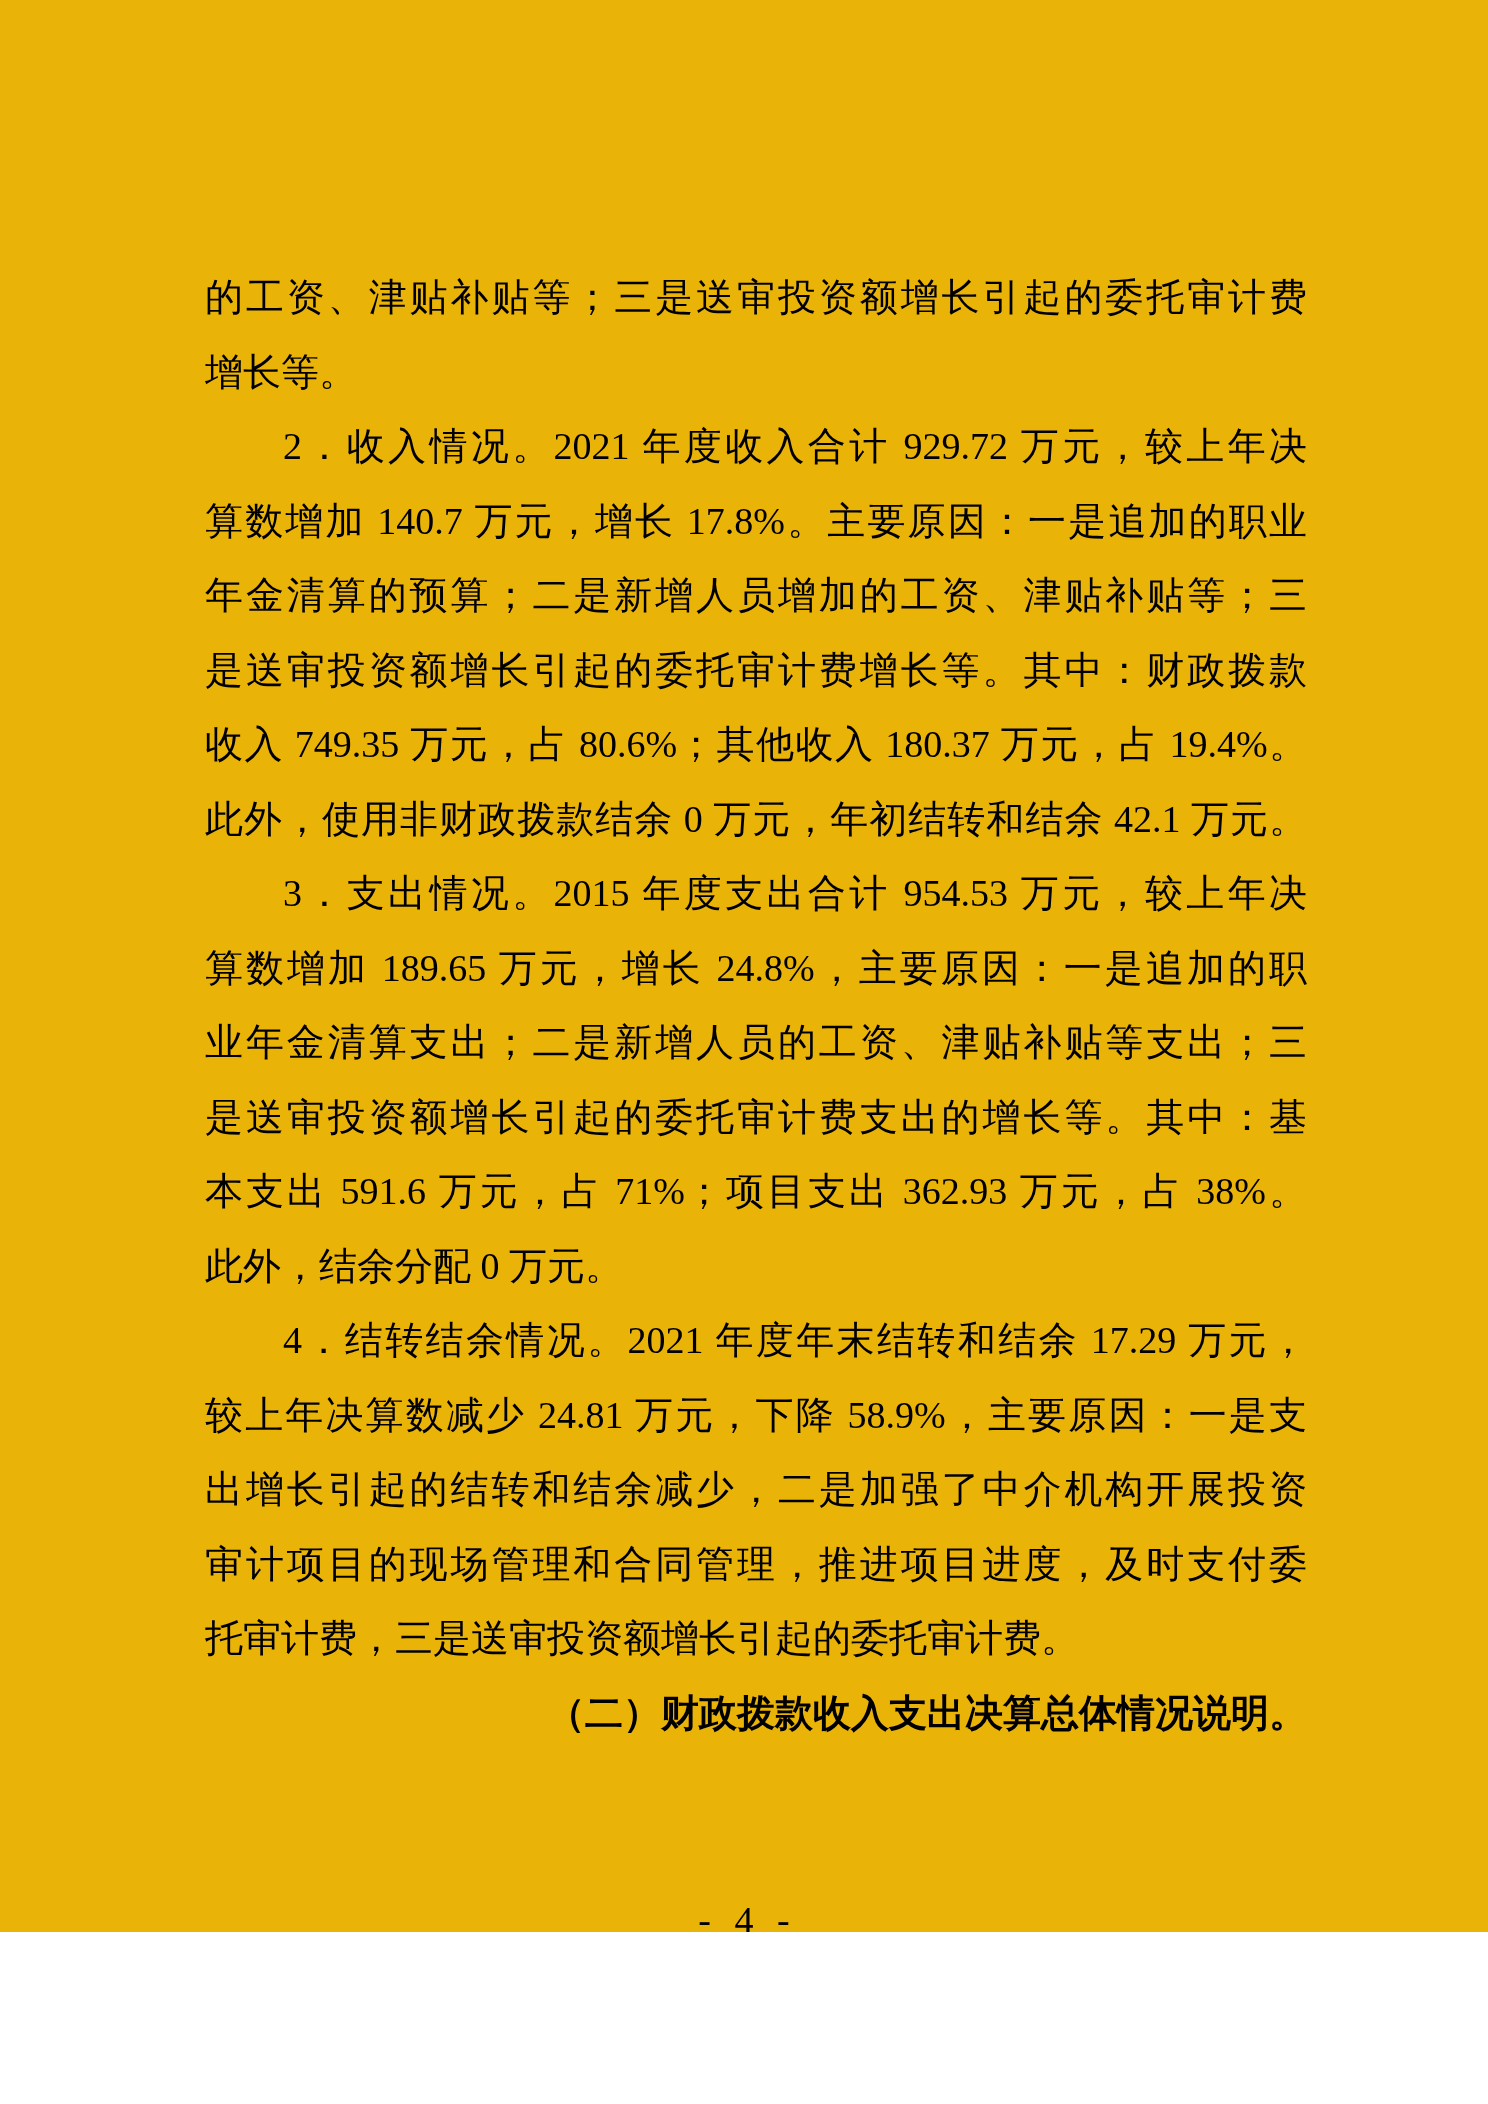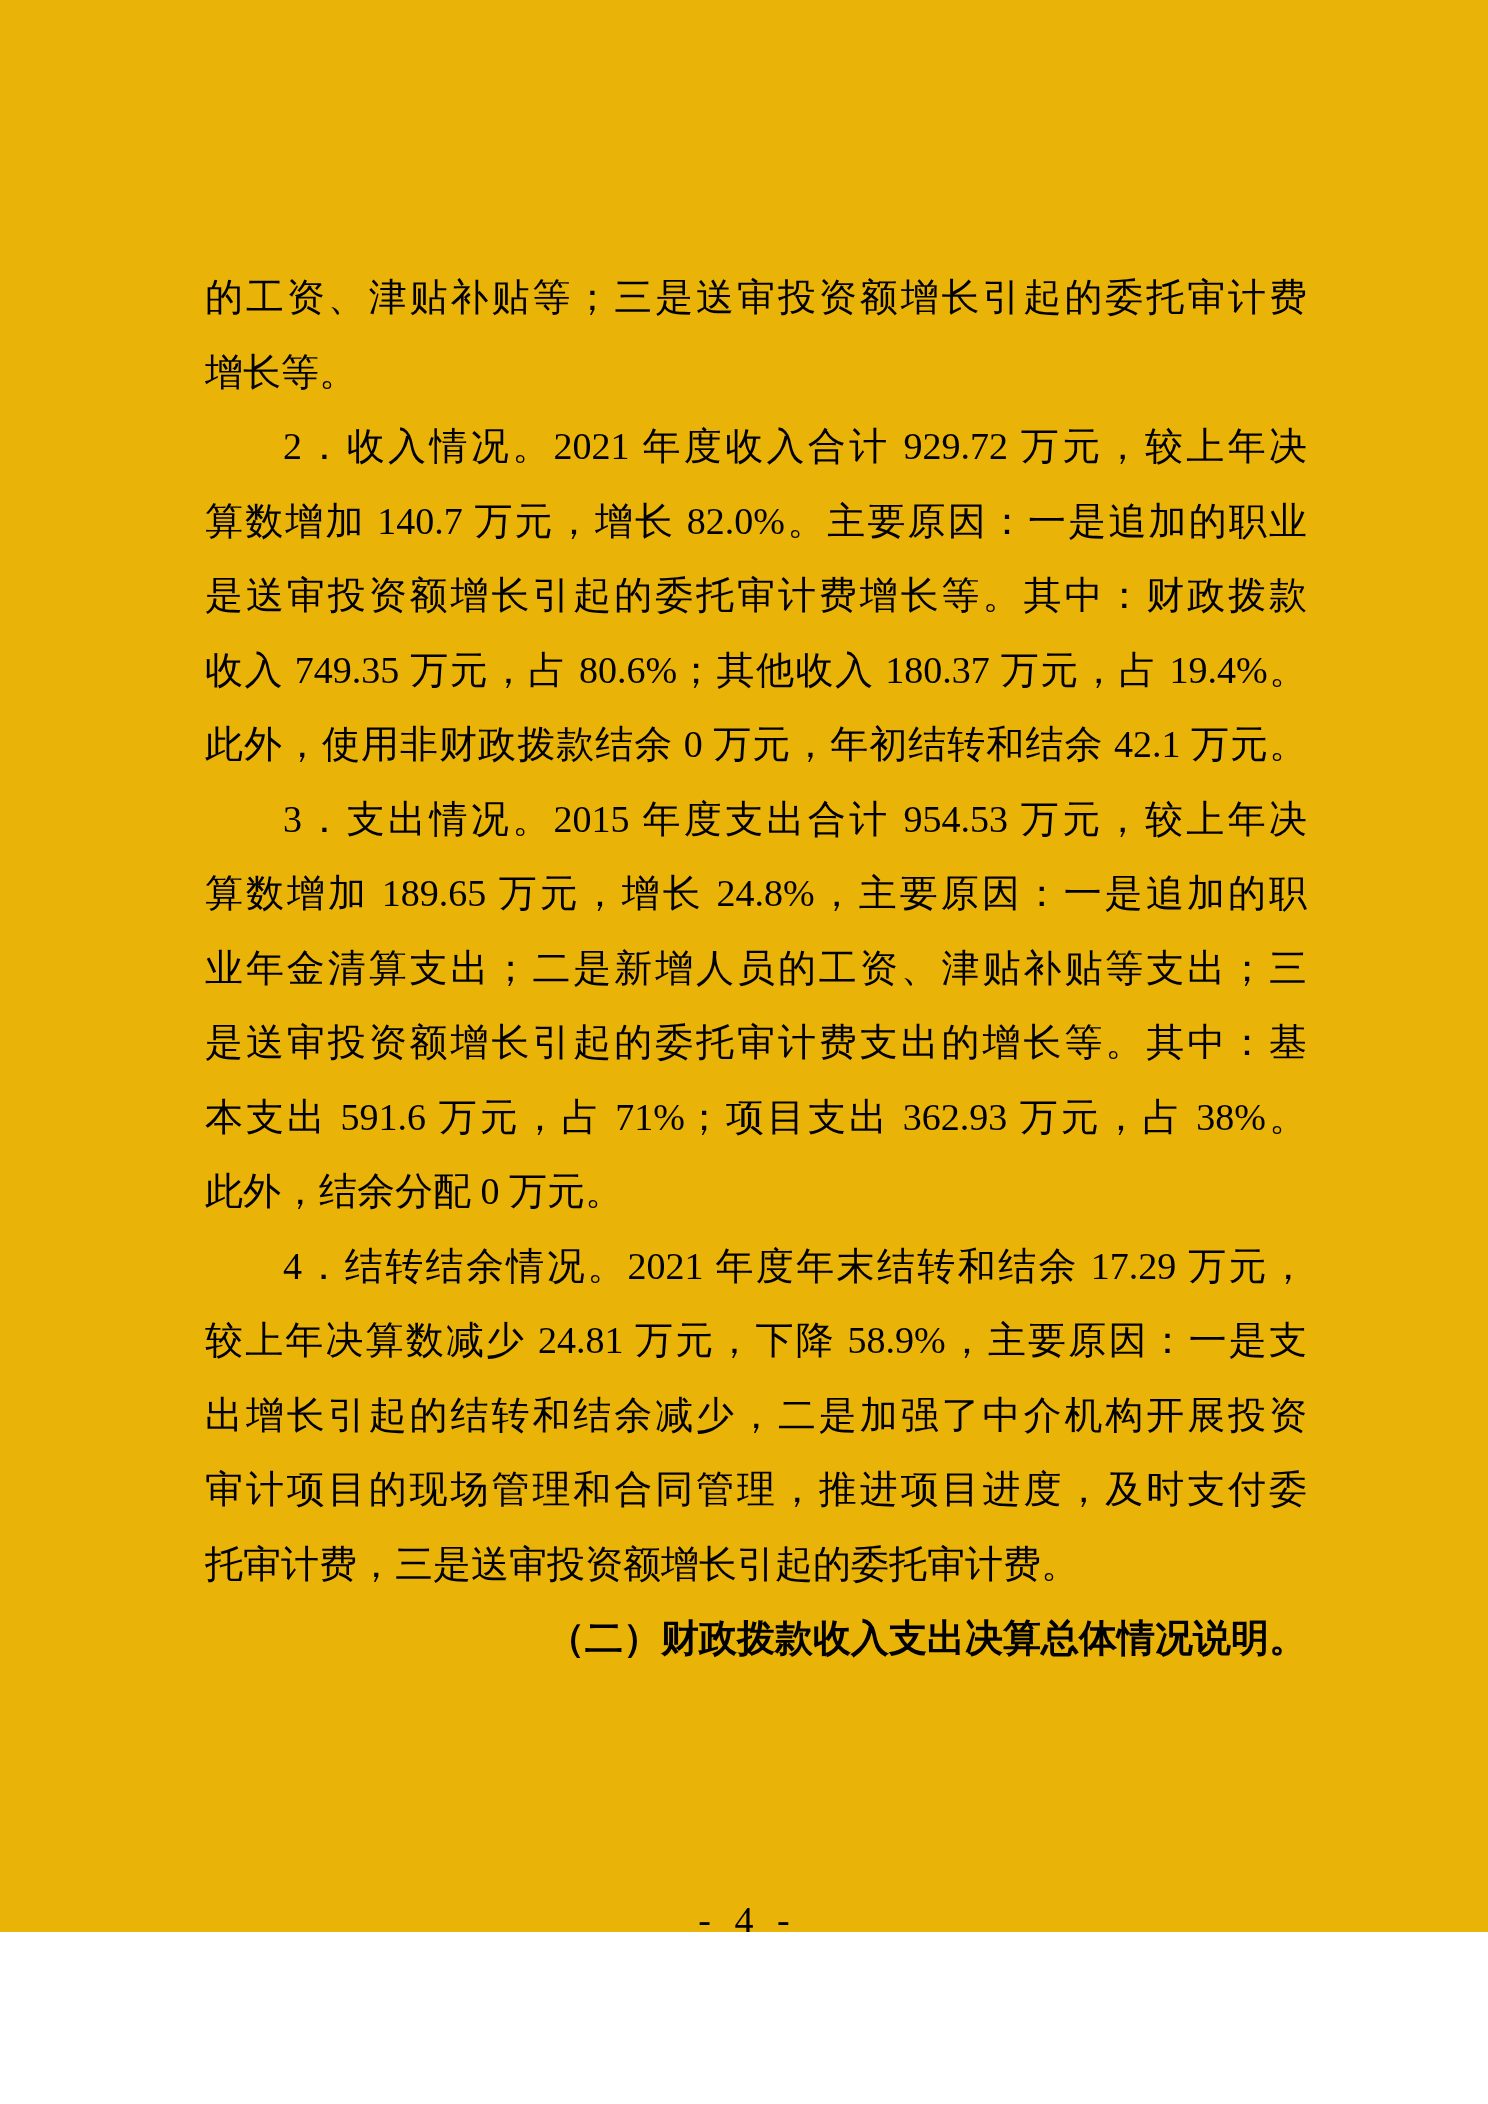--- a/index.html
+++ b/index.html
@@ -57,7 +57,7 @@
     <div class="line j">的工资、津贴补贴等；三是送审投资额增长引起的委托审计费</div>
     <div class="line">增长等。</div>
     <div class="line j in">2．收入情况。2021 年度收入合计 929.72 万元，较上年决</div>
-    <div class="line j">算数增加 140.7 万元，增长 82.0%。主要原因：一是追加的职业</div>
+    <div class="line j">算数增加 140.7 万元，增长 17.8%。主要原因：一是追加的职业</div>
     <div class="line j">是送审投资额增长引起的委托审计费增长等。其中：财政拨款</div>
     <div class="line j">收入 749.35 万元，占 80.6%；其他收入 180.37 万元，占 19.4%。</div>
     <div class="line j">此外，使用非财政拨款结余 0 万元，年初结转和结余 42.1 万元。</div>

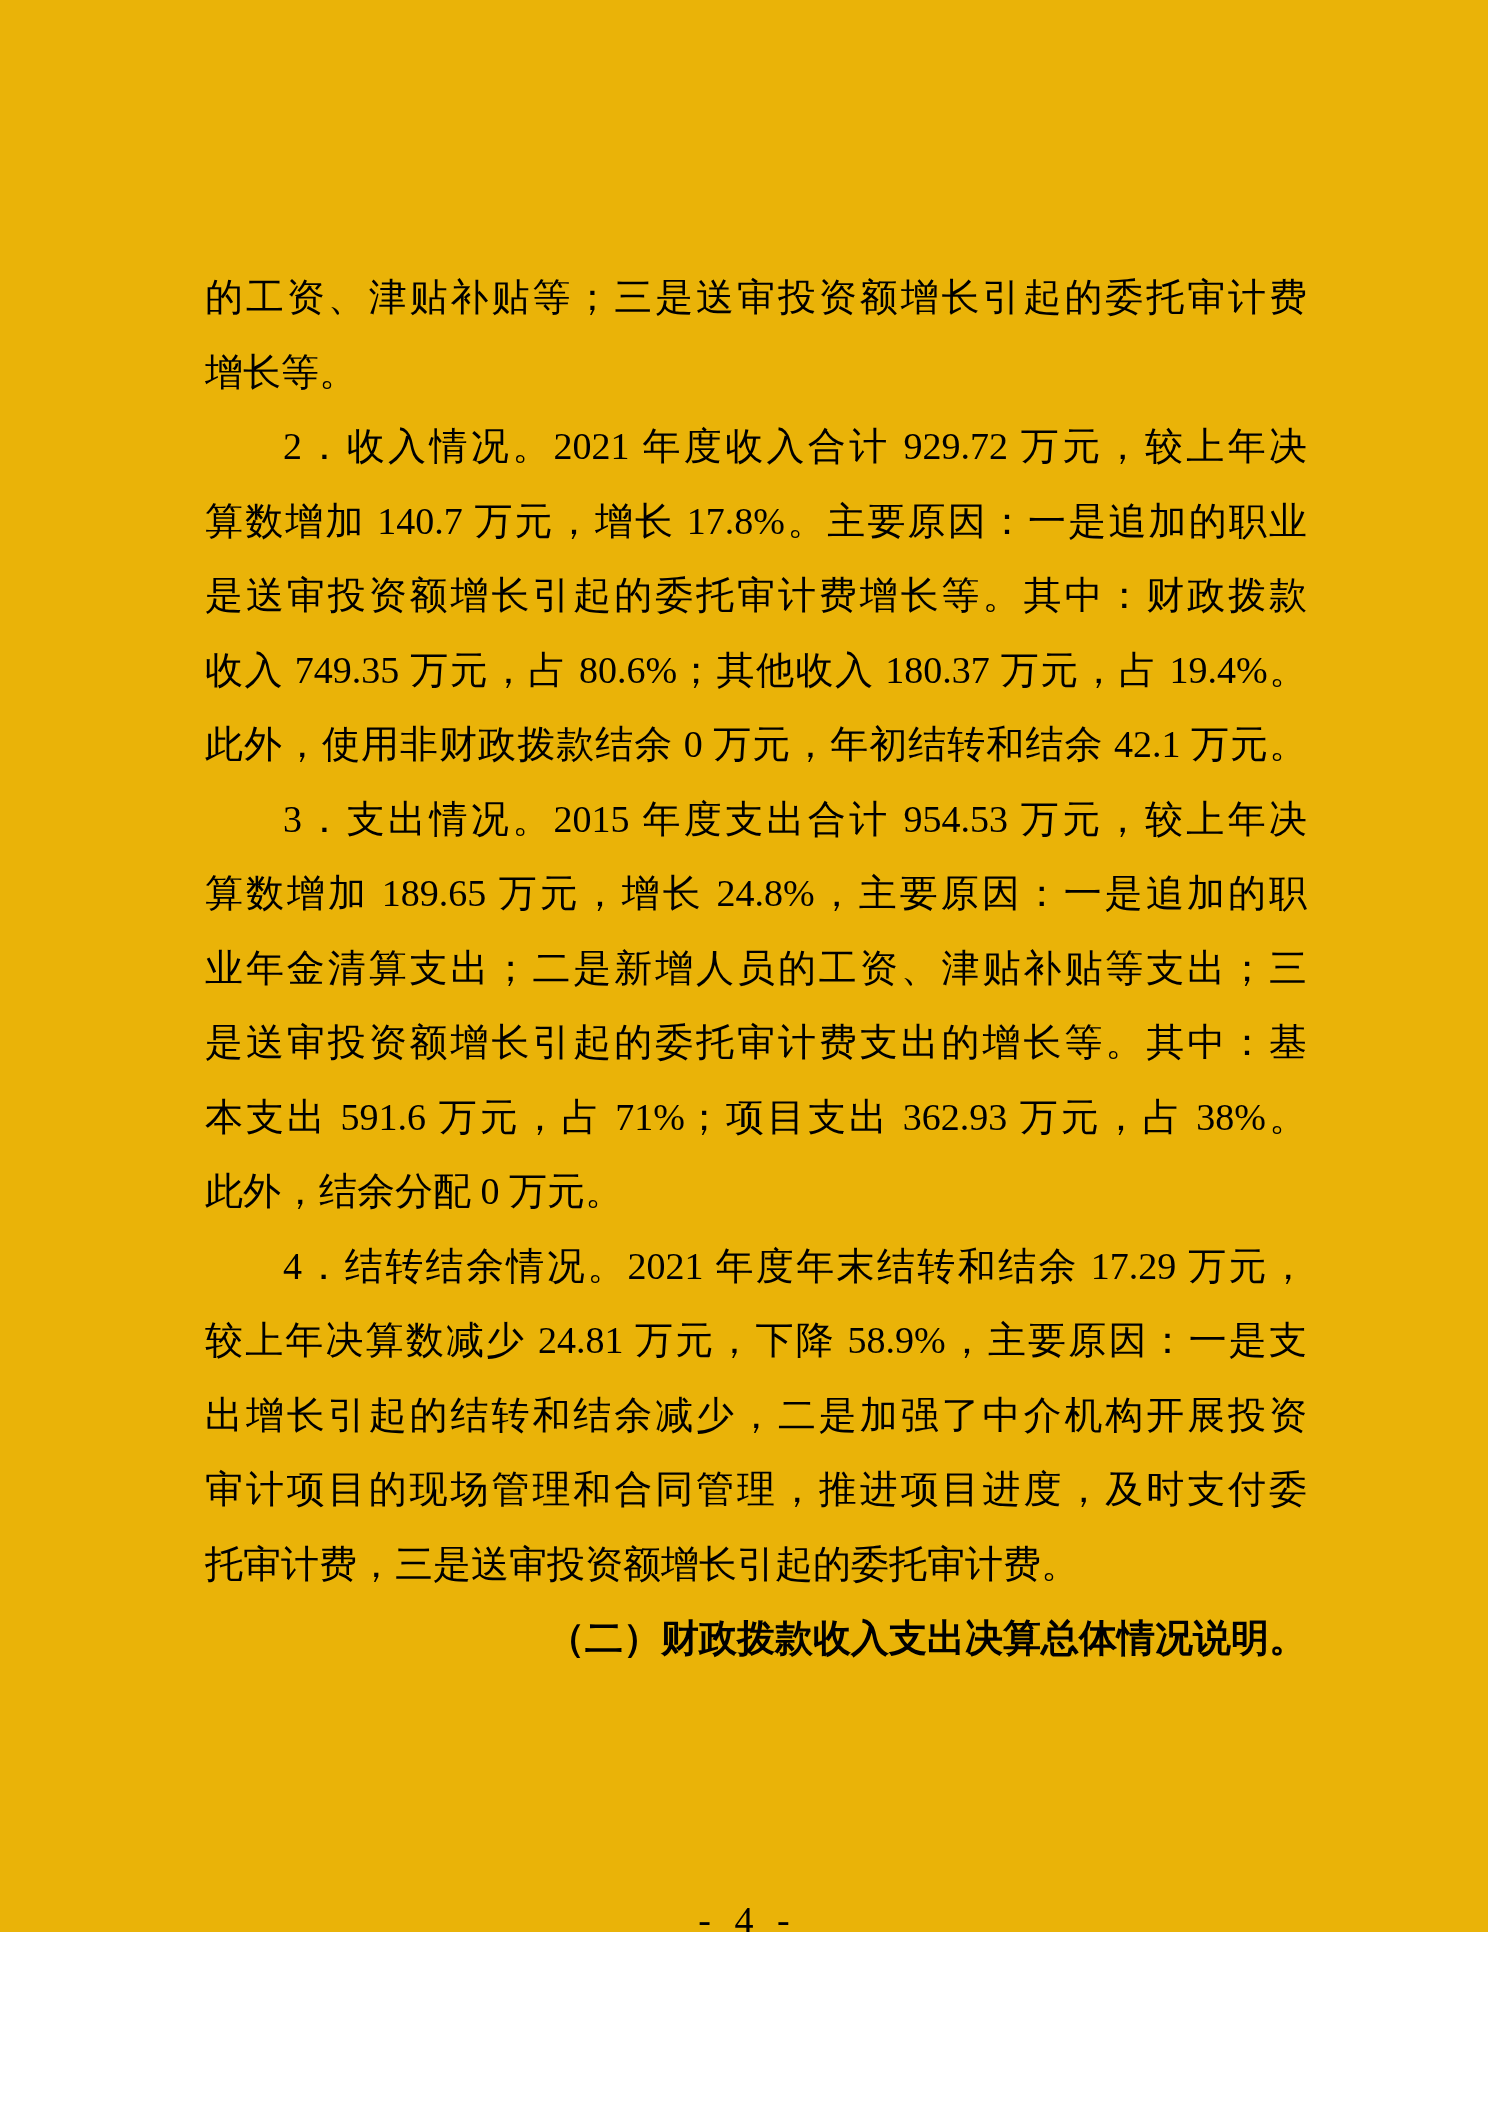--- a/index.html
+++ b/index.html
@@ -58,6 +58,7 @@
     <div class="line">增长等。</div>
     <div class="line j in">2．收入情况。2021 年度收入合计 929.72 万元，较上年决</div>
     <div class="line j">算数增加 140.7 万元，增长 17.8%。主要原因：一是追加的职业</div>
+    <div class="line j">年金清算的预算；二是新增人员增加的工资、津贴补贴等；三</div>
     <div class="line j">是送审投资额增长引起的委托审计费增长等。其中：财政拨款</div>
     <div class="line j">收入 749.35 万元，占 80.6%；其他收入 180.37 万元，占 19.4%。</div>
     <div class="line j">此外，使用非财政拨款结余 0 万元，年初结转和结余 42.1 万元。</div>

